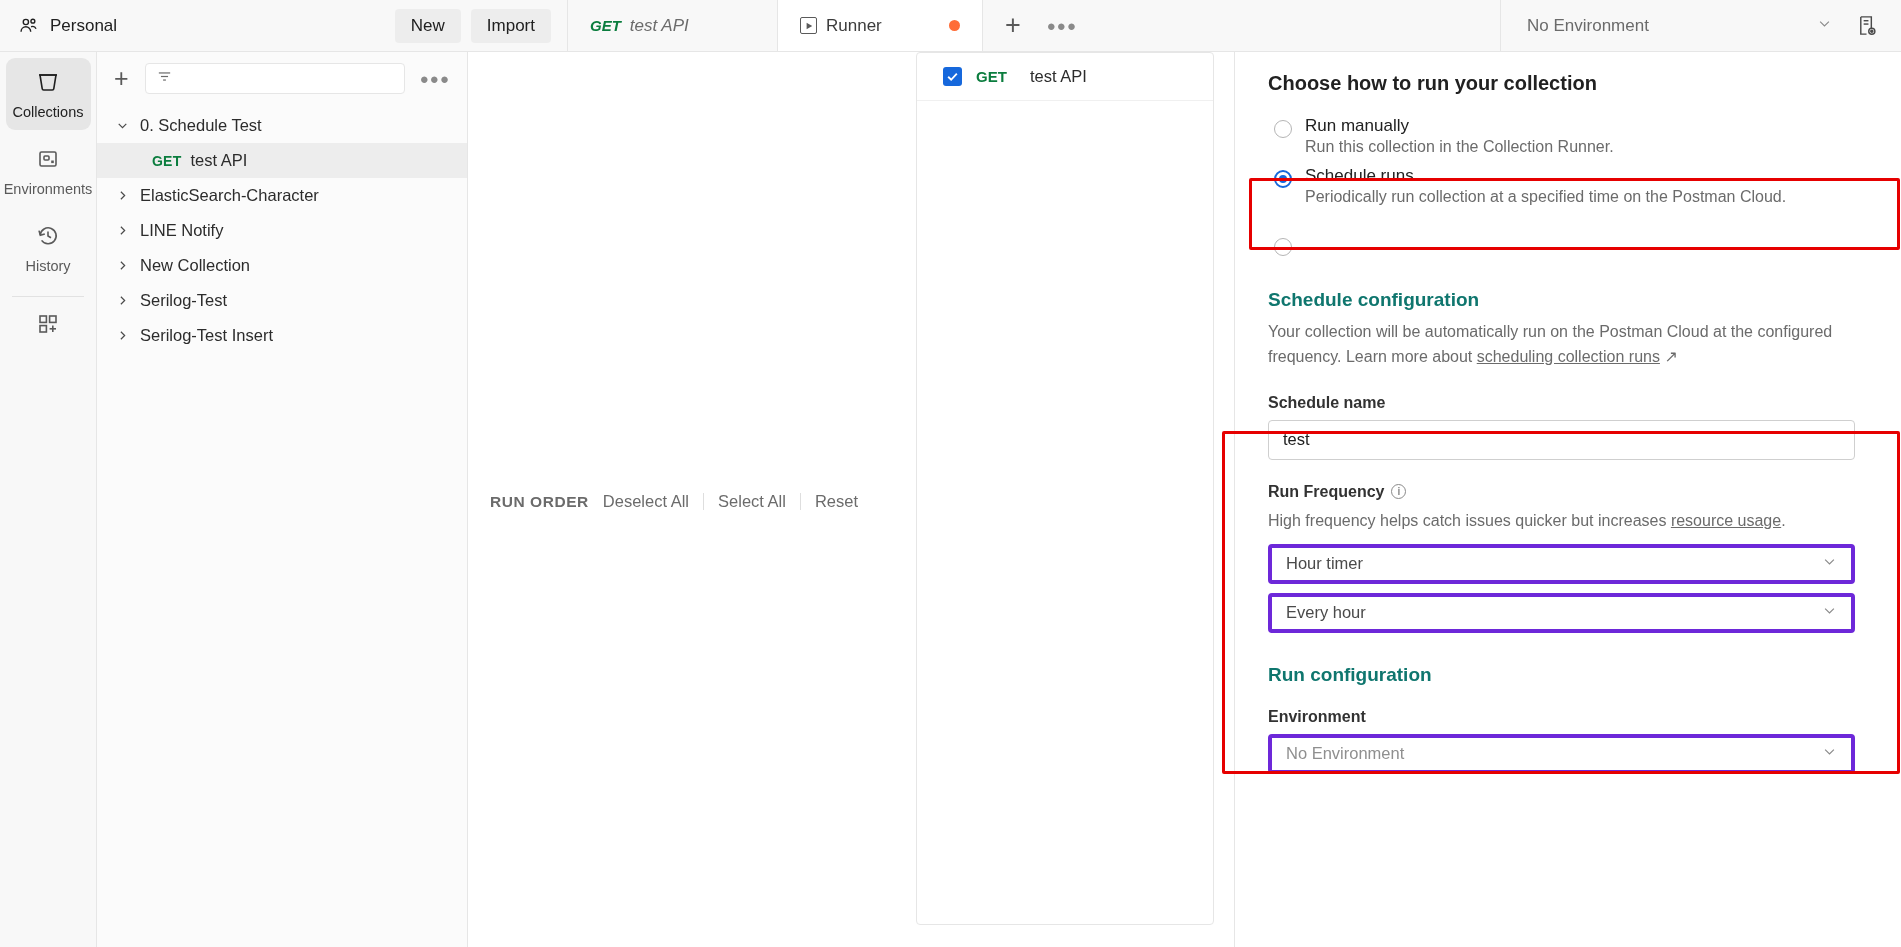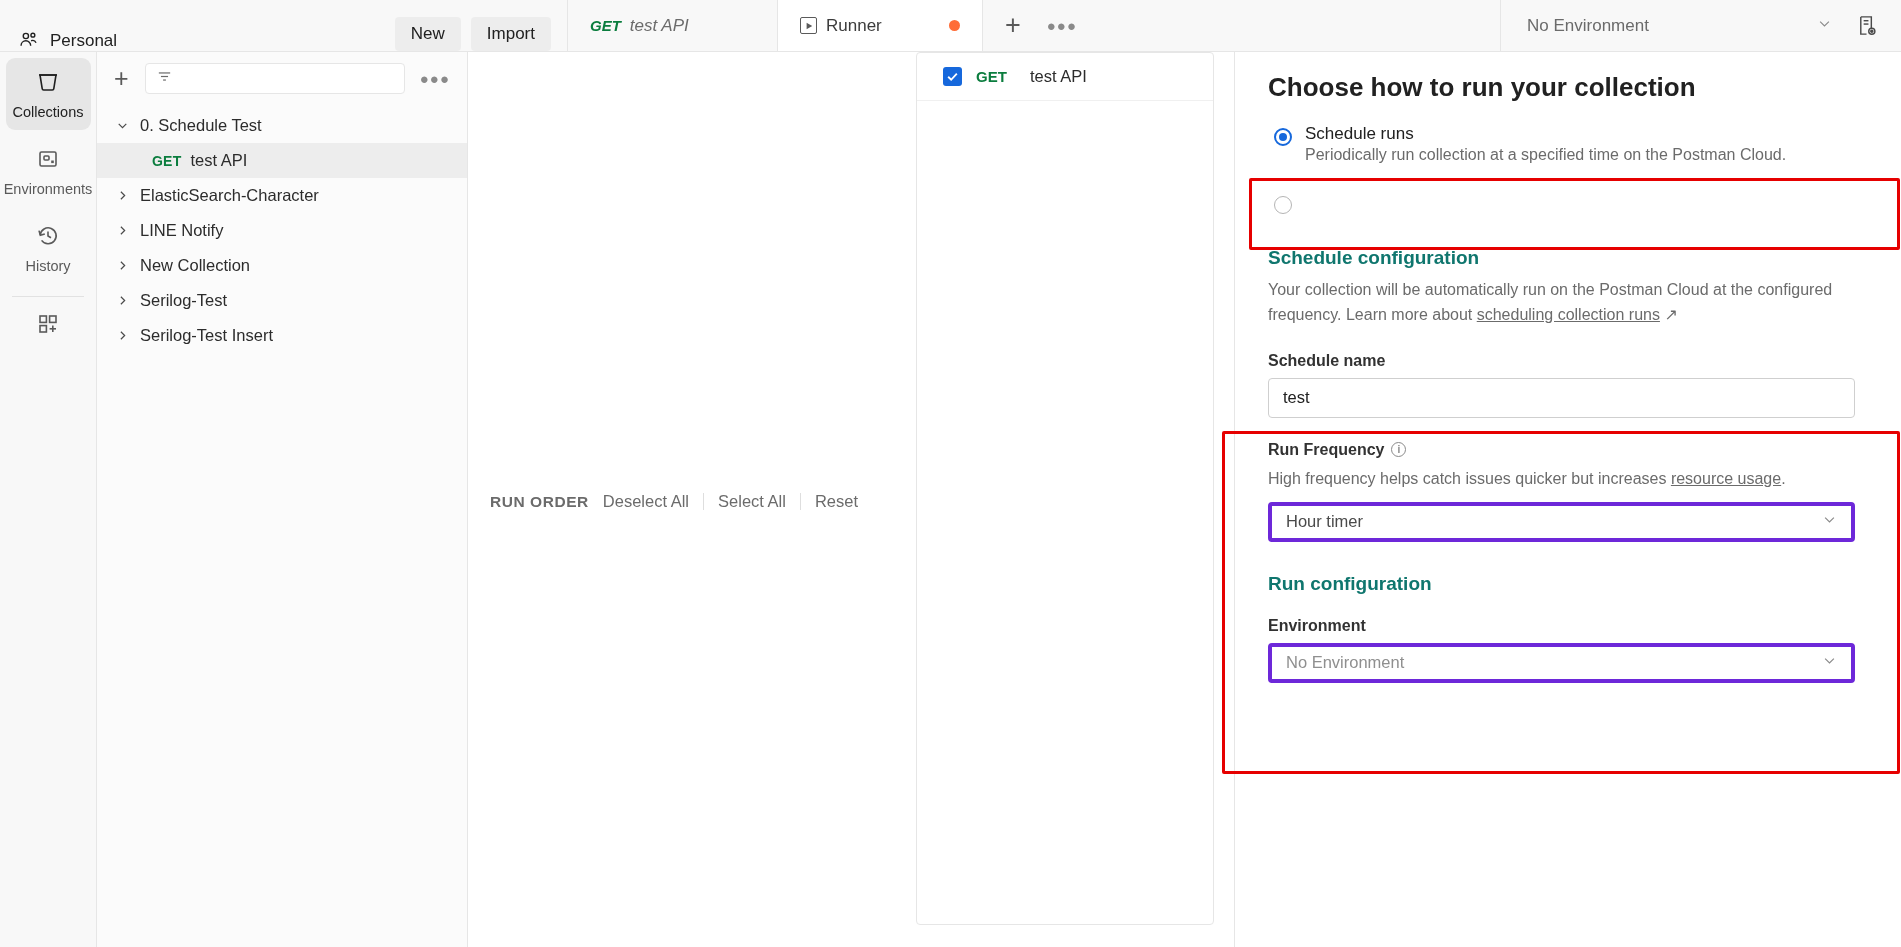--- a/index.html
+++ b/index.html
@@ -21,7 +21,7 @@
   }
   .tb-left {
     width: 568px; min-width: 568px;
-    display: flex; align-items: flex-end; gap: 10px;
+    display: flex; align-items: center; gap: 10px;
     padding: 0 16px;
     border-right: 1px solid #e6e6e6;
   }

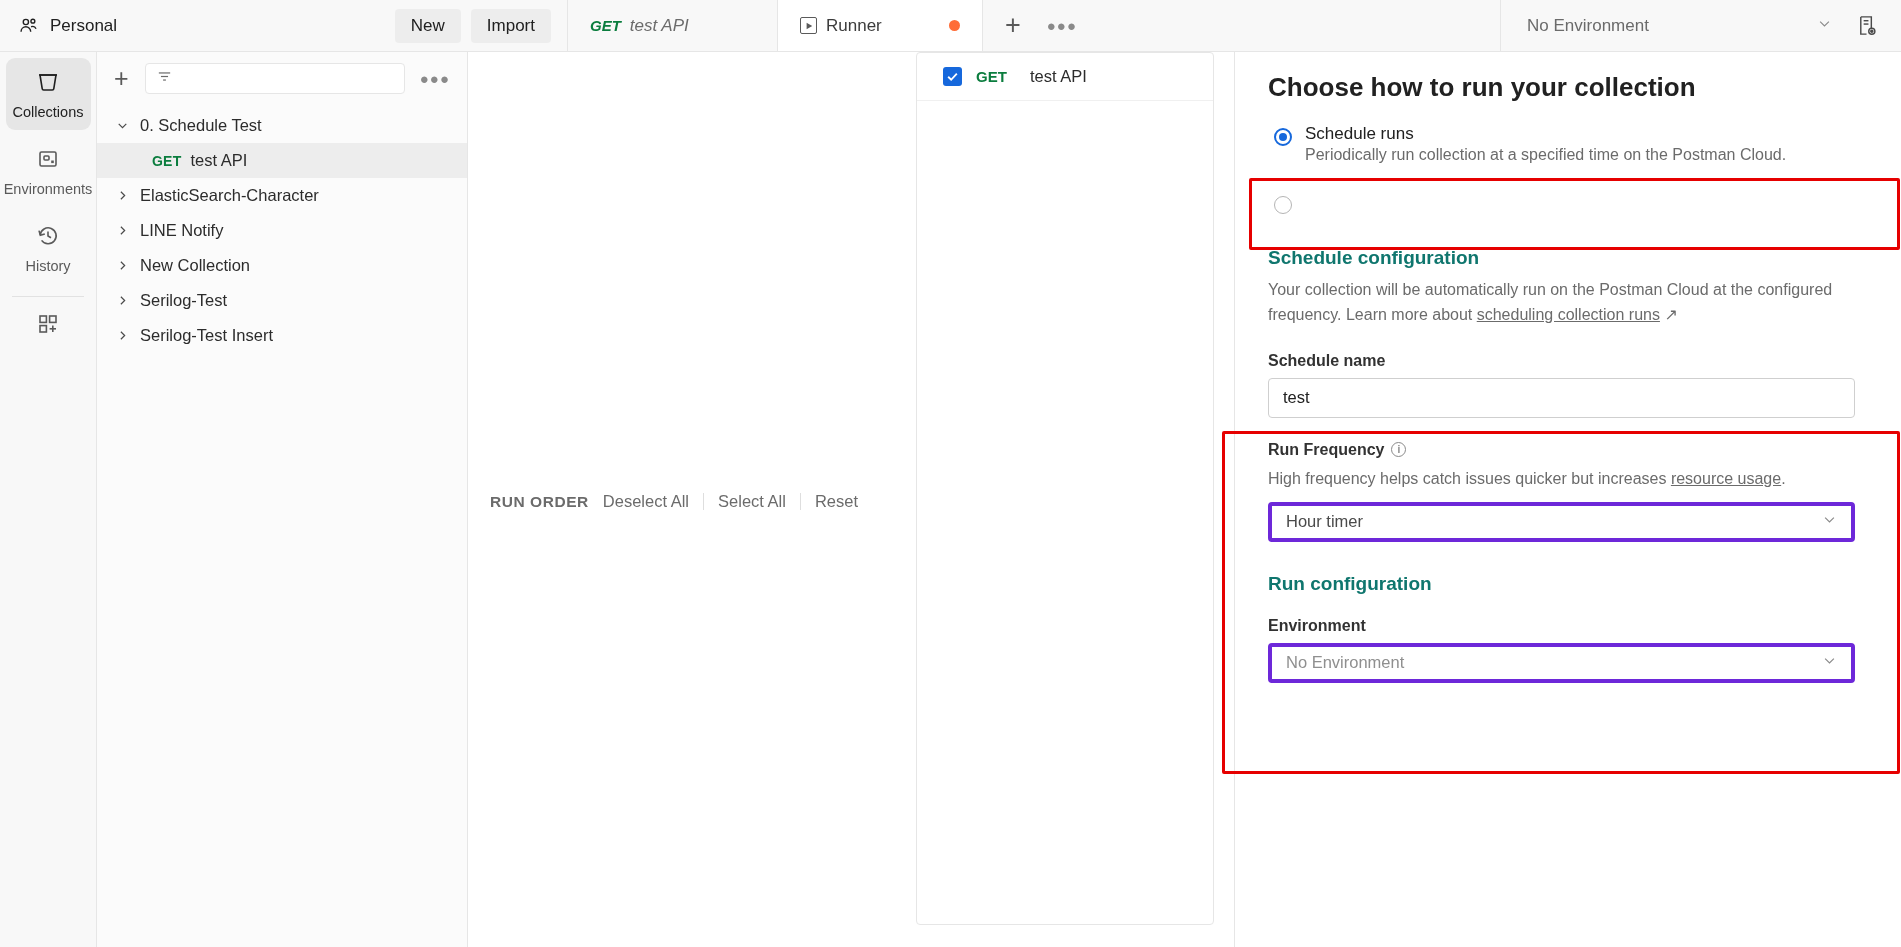--- a/index.html
+++ b/index.html
@@ -177,7 +177,7 @@
     overflow: hidden;
   }
   .rp-inner { padding: 20px 46px 0 33px; }
-  .rp-h1 { font-size: 26px; font-weight: 700; color: #212121; margin-bottom: 17px; }
+  .rp-h1 { font-size: 20px; font-weight: 700; color: #212121; margin-bottom: 17px; }
   .rp-h2 { font-size: 19px; font-weight: 700; color: #0f766e; }
 
   .radio-row { display: flex; gap: 13px; padding: 4px 0 0 6px; }

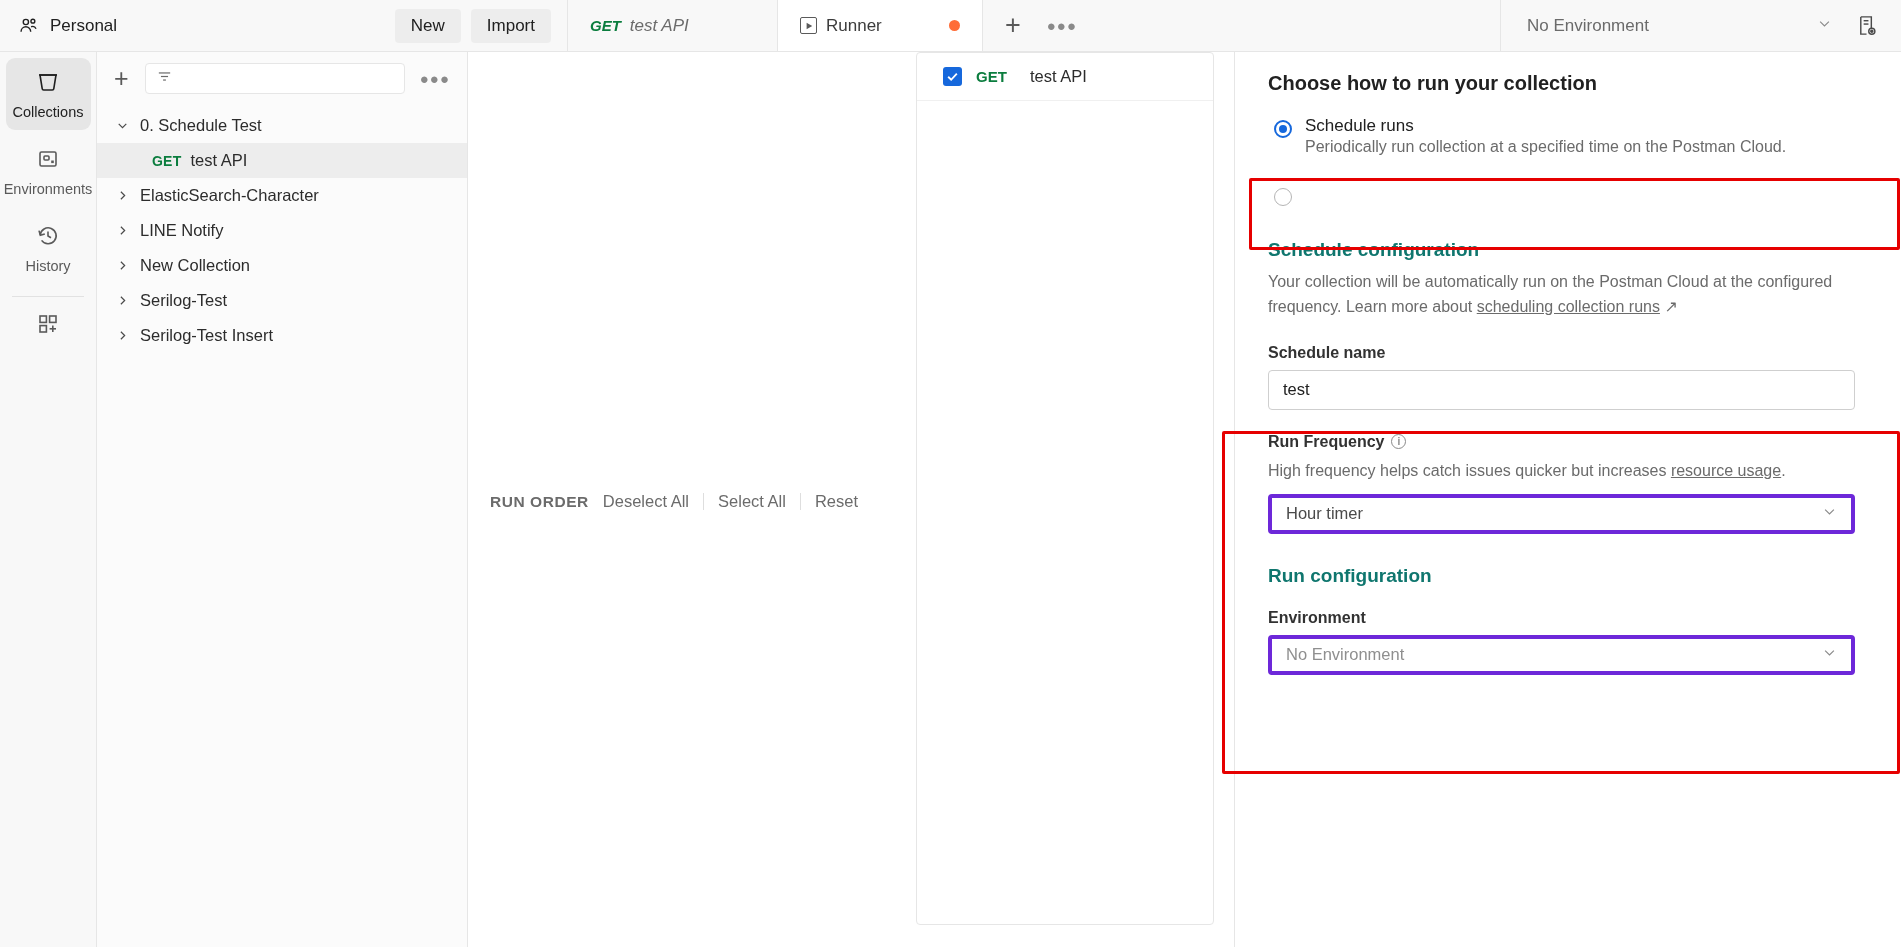--- a/index.html
+++ b/index.html
@@ -436,6 +436,13 @@
 
         <div class="rp-h1">Choose how to run your collection</div>
 
+        <div class="radio-row" style="margin-bottom:6px;">
+          <span class="radio"></span>
+          <span class="radio-txt">
+            <span class="radio-title">Run manually</span>
+            <span class="radio-sub">Run this collection in the Collection Runner.</span>
+          </span>
+        </div>
 
         <div class="radio-row" style="margin-bottom:24px;">
           <span class="radio on"></span>

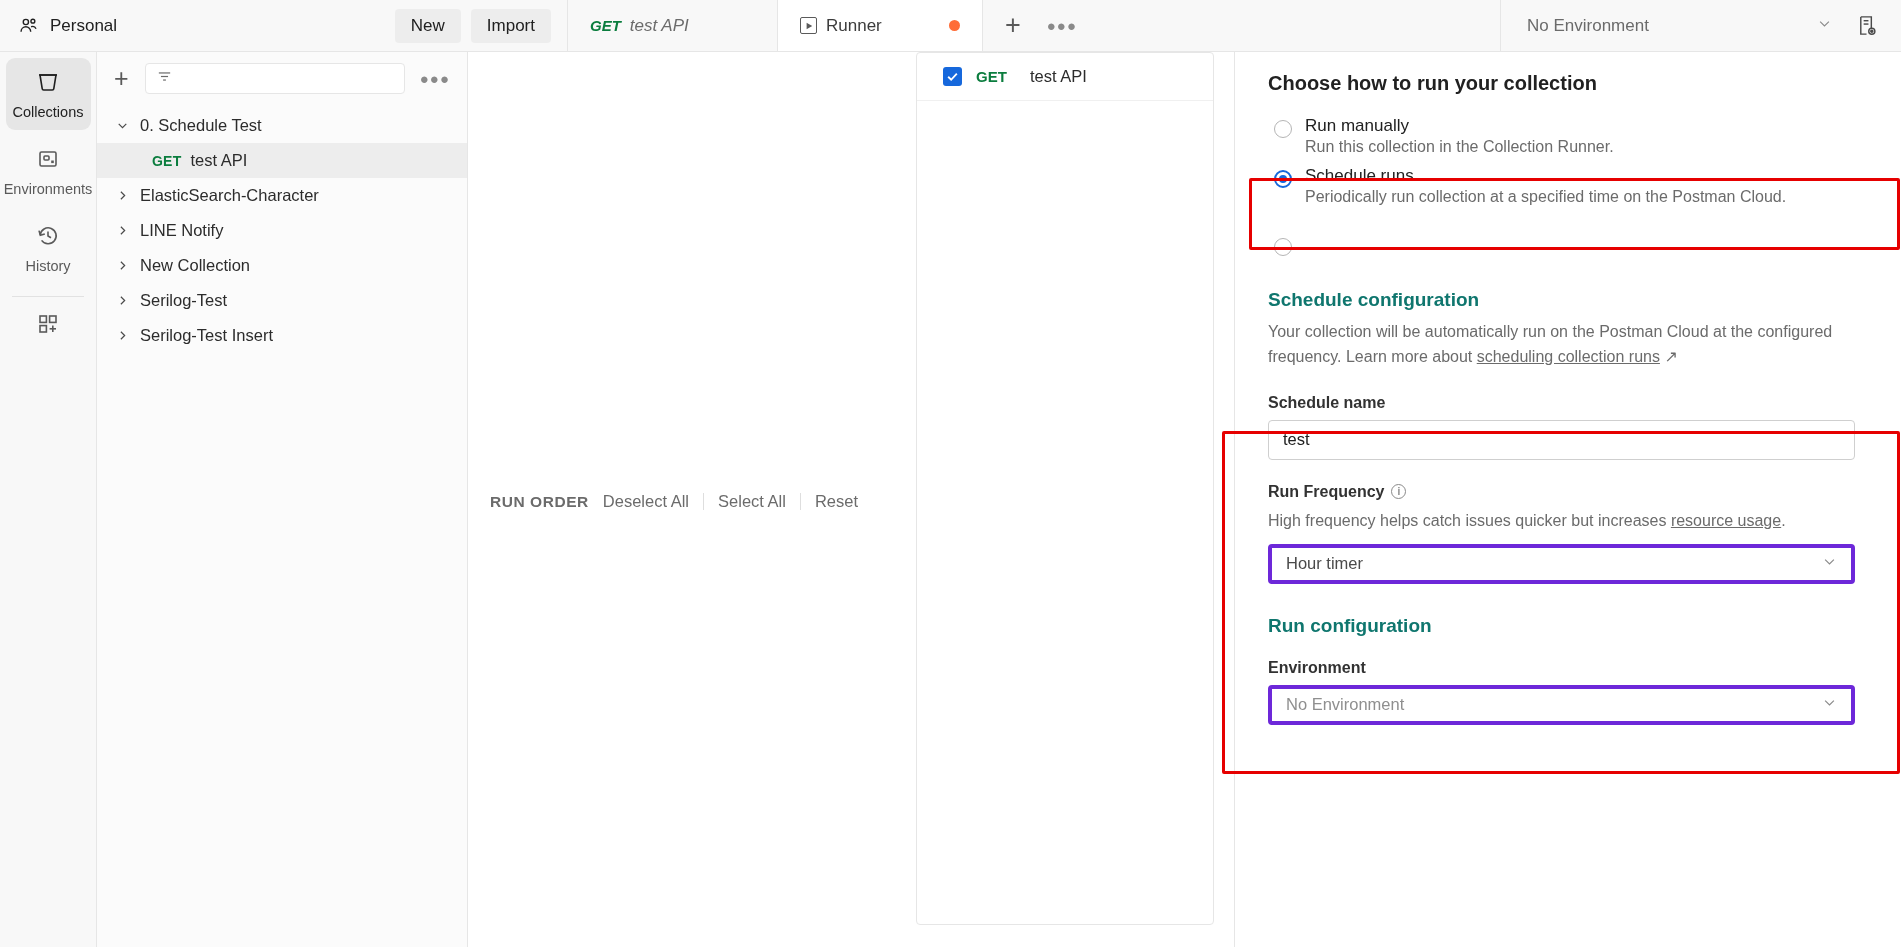--- a/index.html
+++ b/index.html
@@ -482,6 +482,14 @@
                 </svg>
             </span>
           </div>
+          <div class="select">
+            <span>Every hour</span>
+            <span>
+              <svg width="15" height="15" viewBox="0 0 24 24" fill="none" stroke="#8a8a8a" stroke-width="1.9">
+                  <polyline points="5,9 12,16 19,9"></polyline>
+                </svg>
+            </span>
+          </div>
         </div>
 
         <div class="rp-h2" style="margin-top:31px;">Run configuration</div>

